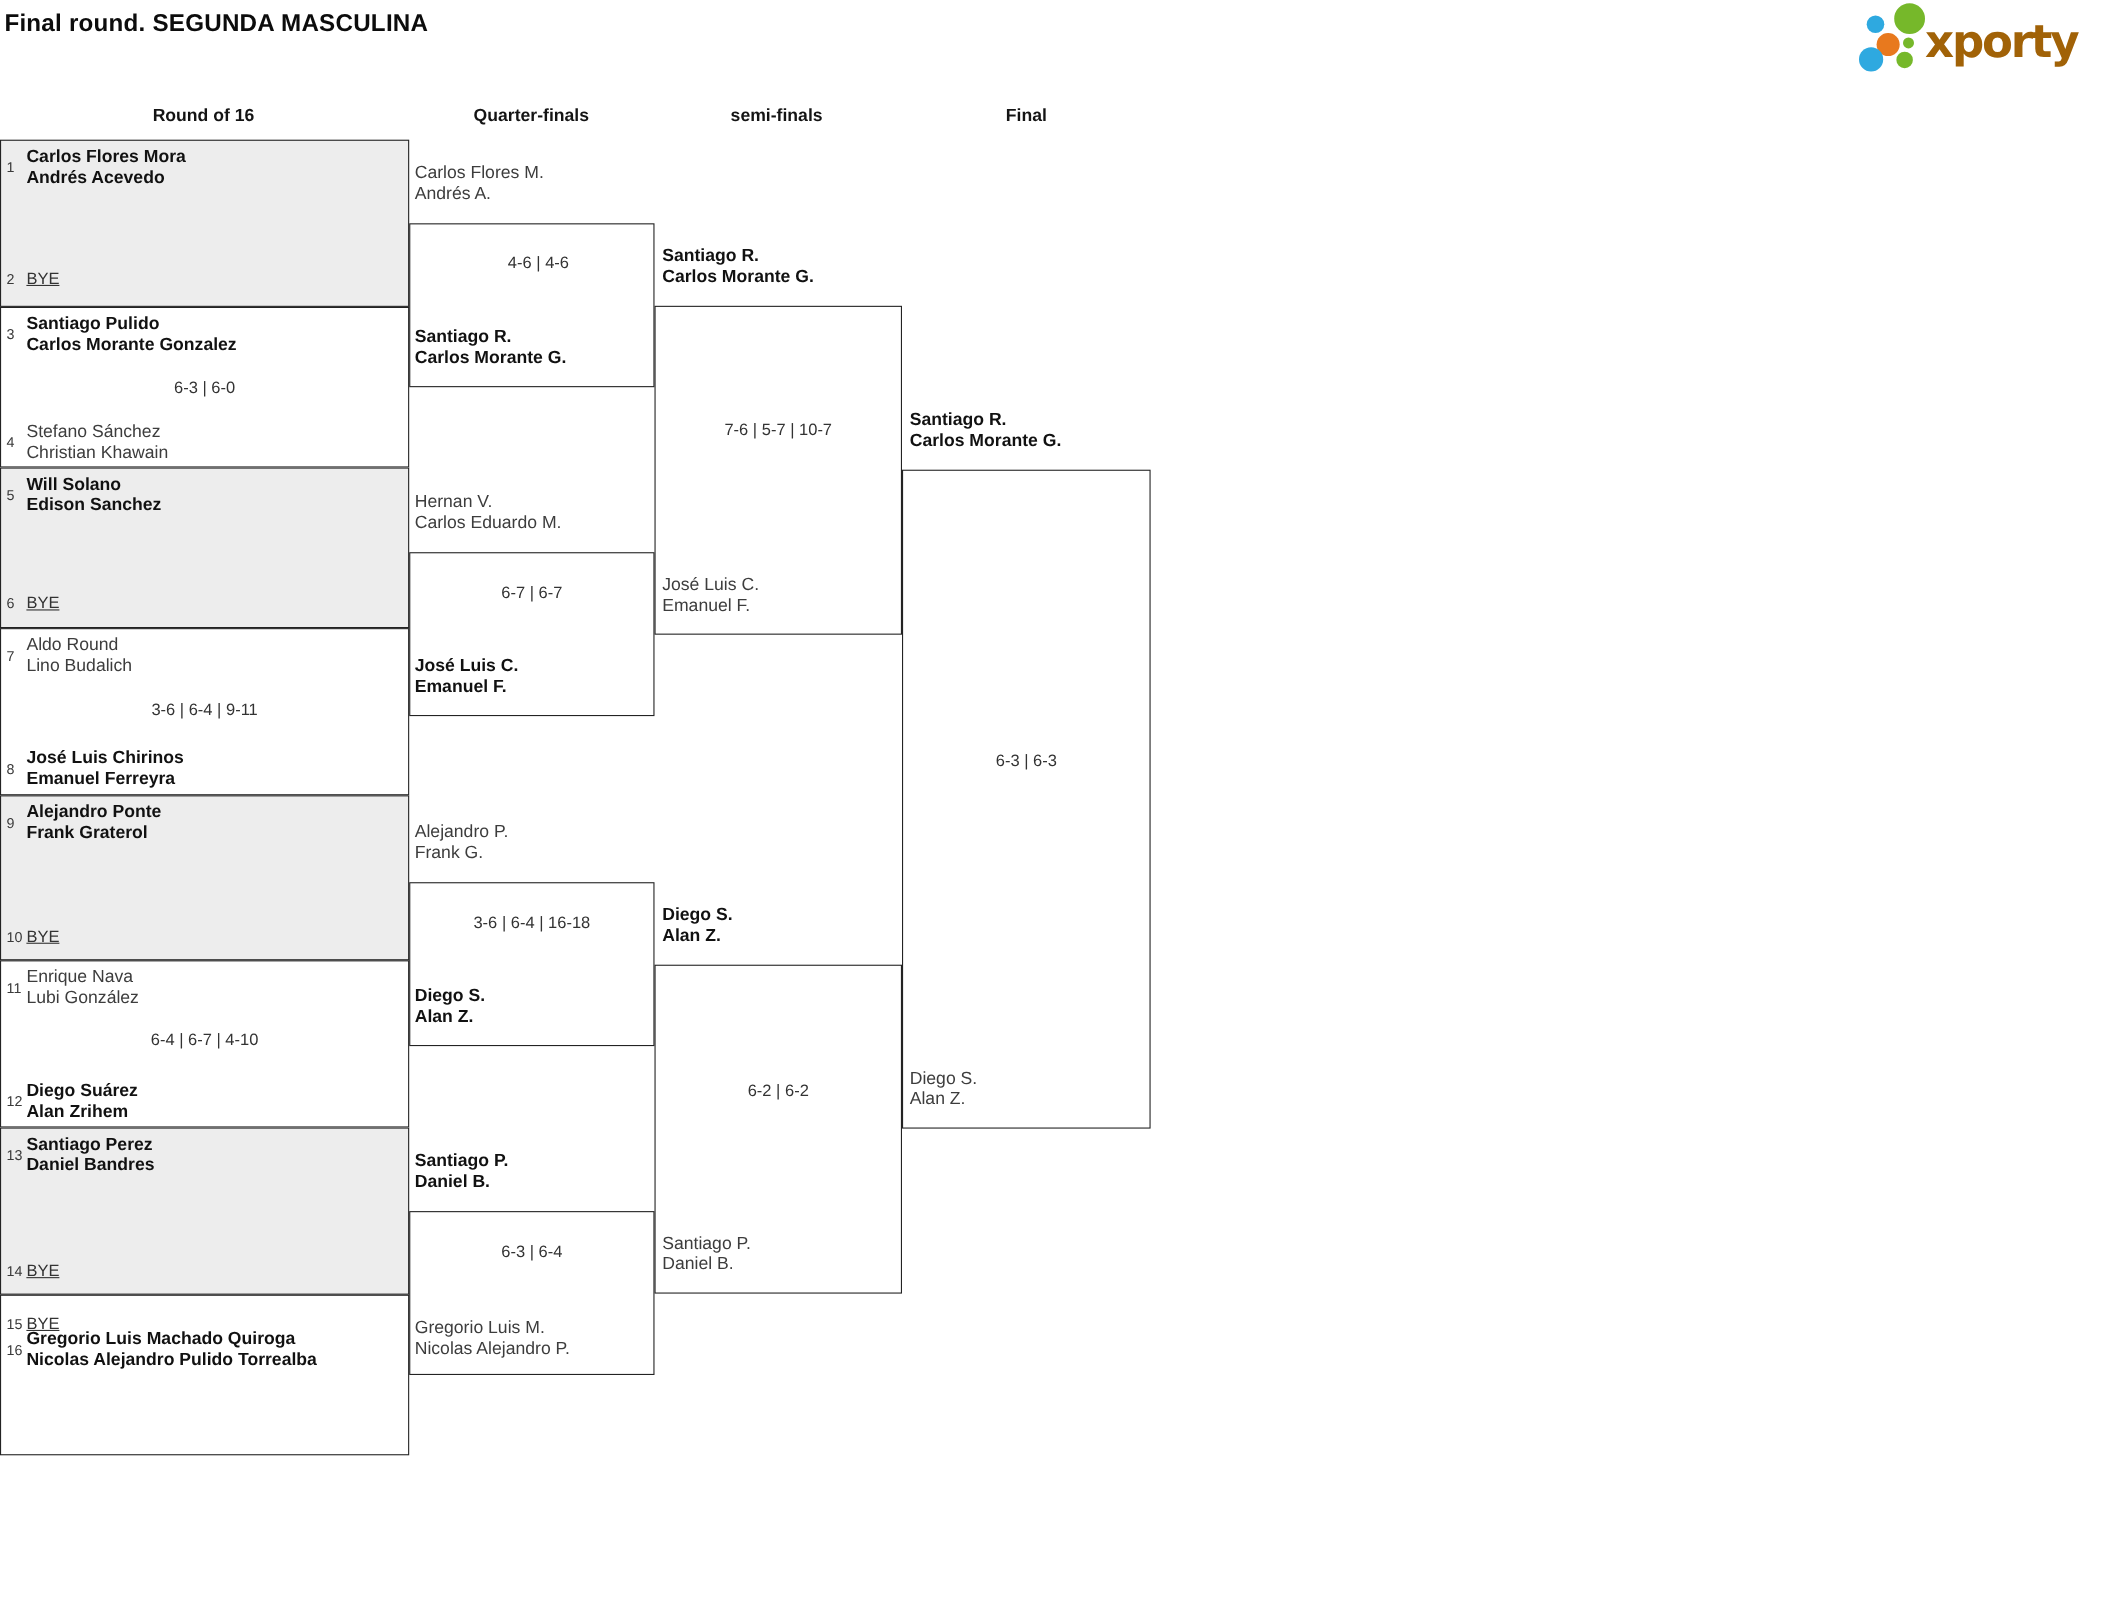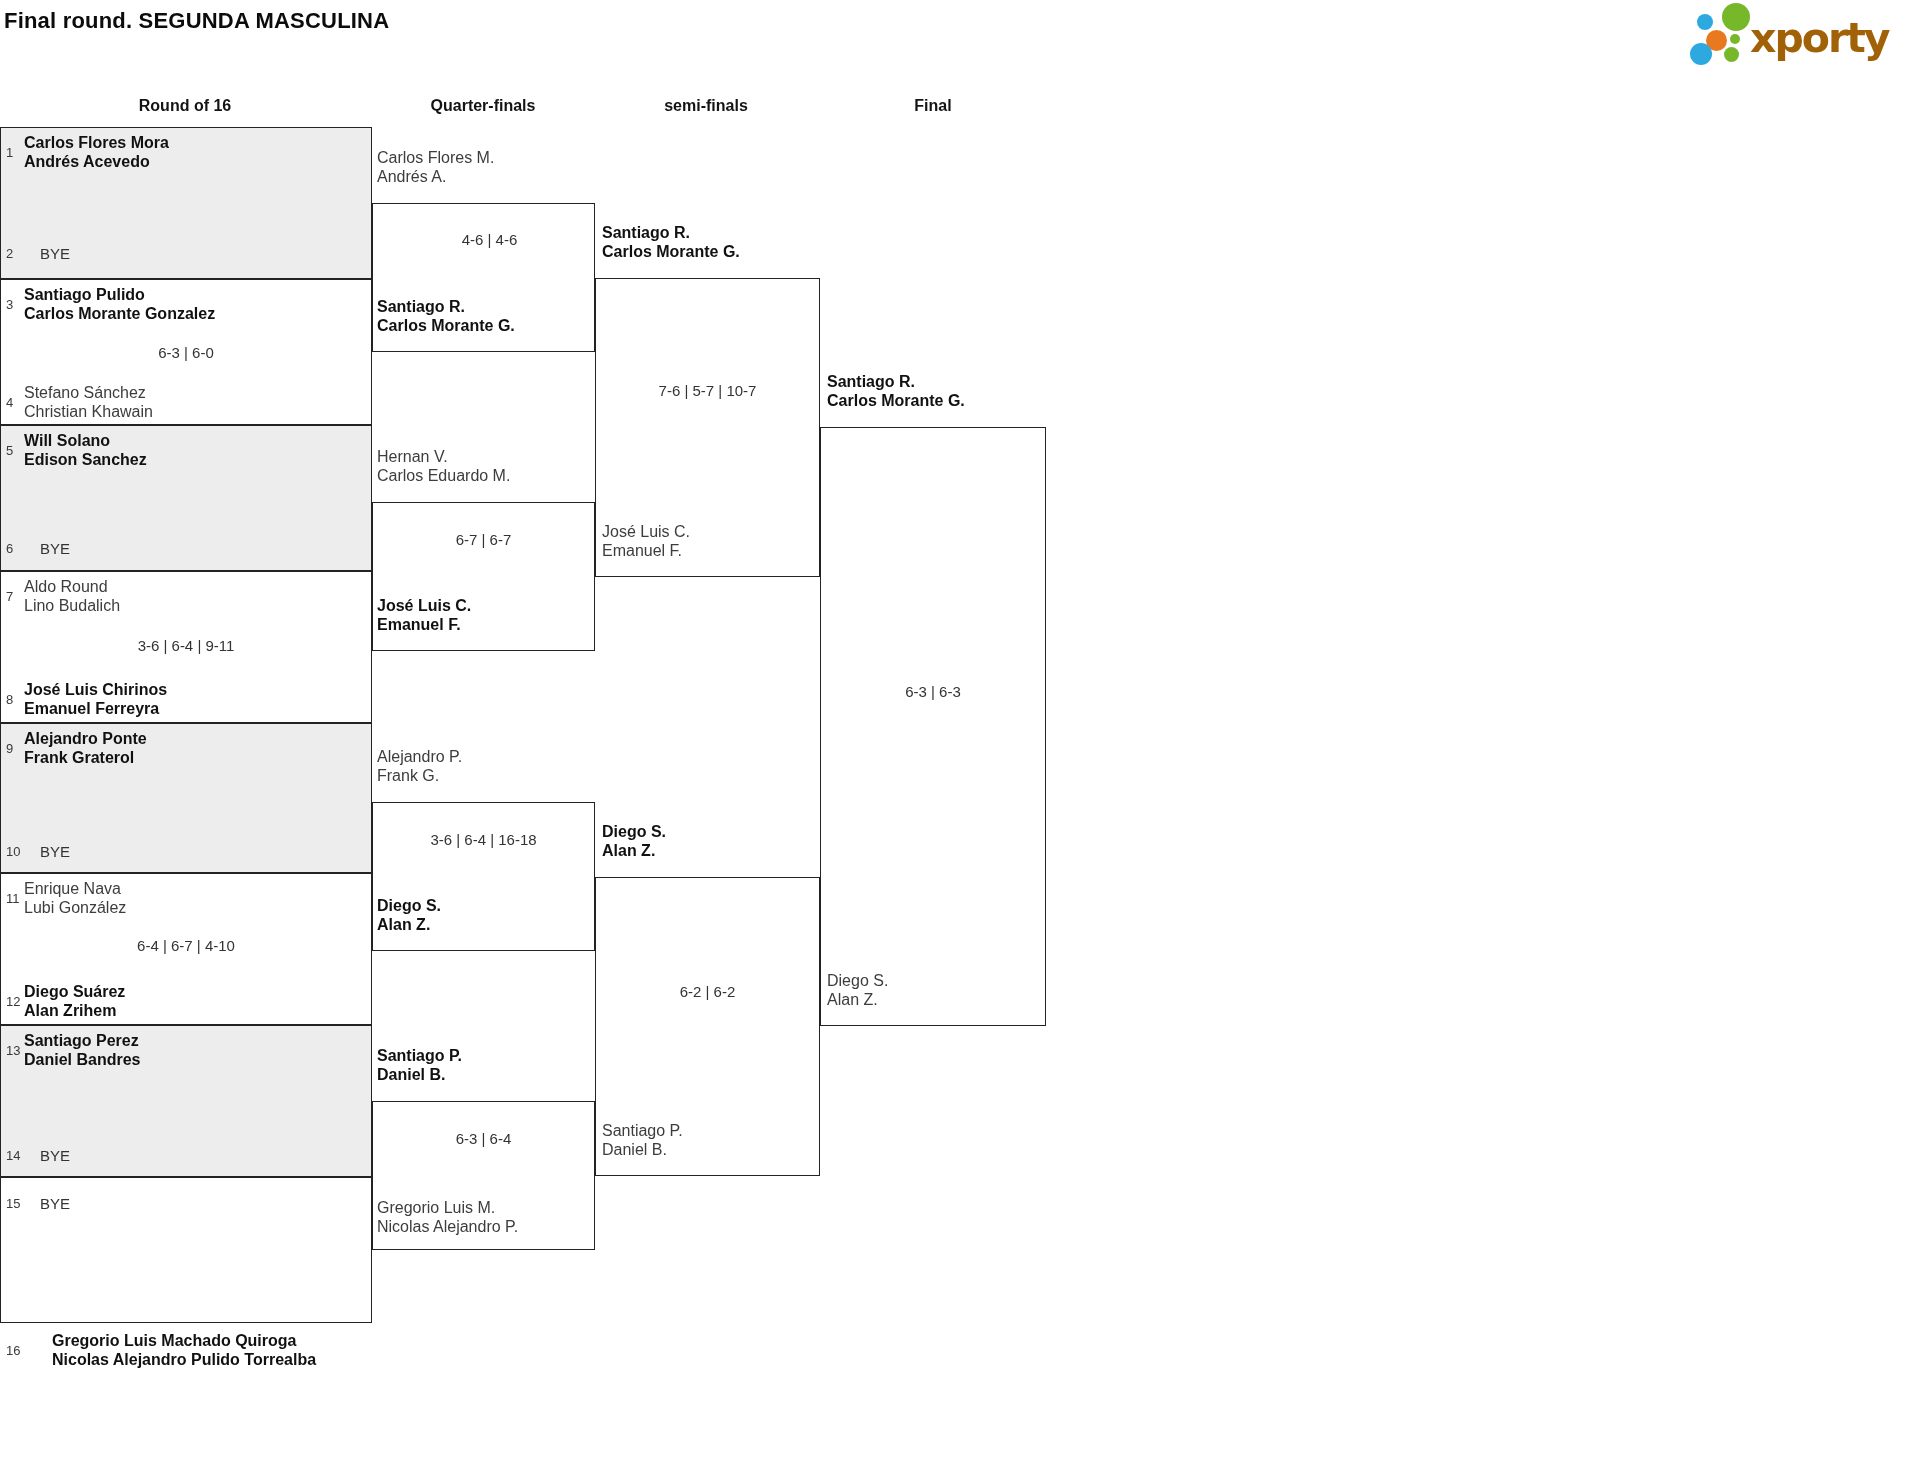--- a/index.html
+++ b/index.html
@@ -20,7 +20,7 @@
   .team .names{margin-left:24px;font-size:16px;line-height:19px;white-space:nowrap;}
   .byerow{left:0;width:372px;height:18px;font-size:15px;color:#333;}
   .byerow .seed{position:absolute;left:6px;top:1px;font-size:13px;color:#3a3a3a;}
-  .byerow .byelabel{margin-left:40px;line-height:18px;}
+  .byerow .byelabel{margin-left:24px;line-height:18px;text-decoration:underline;}
   
   .label{width:215px;font-size:16px;line-height:19px;white-space:nowrap;}
   .bold{font-weight:700;color:#111;}

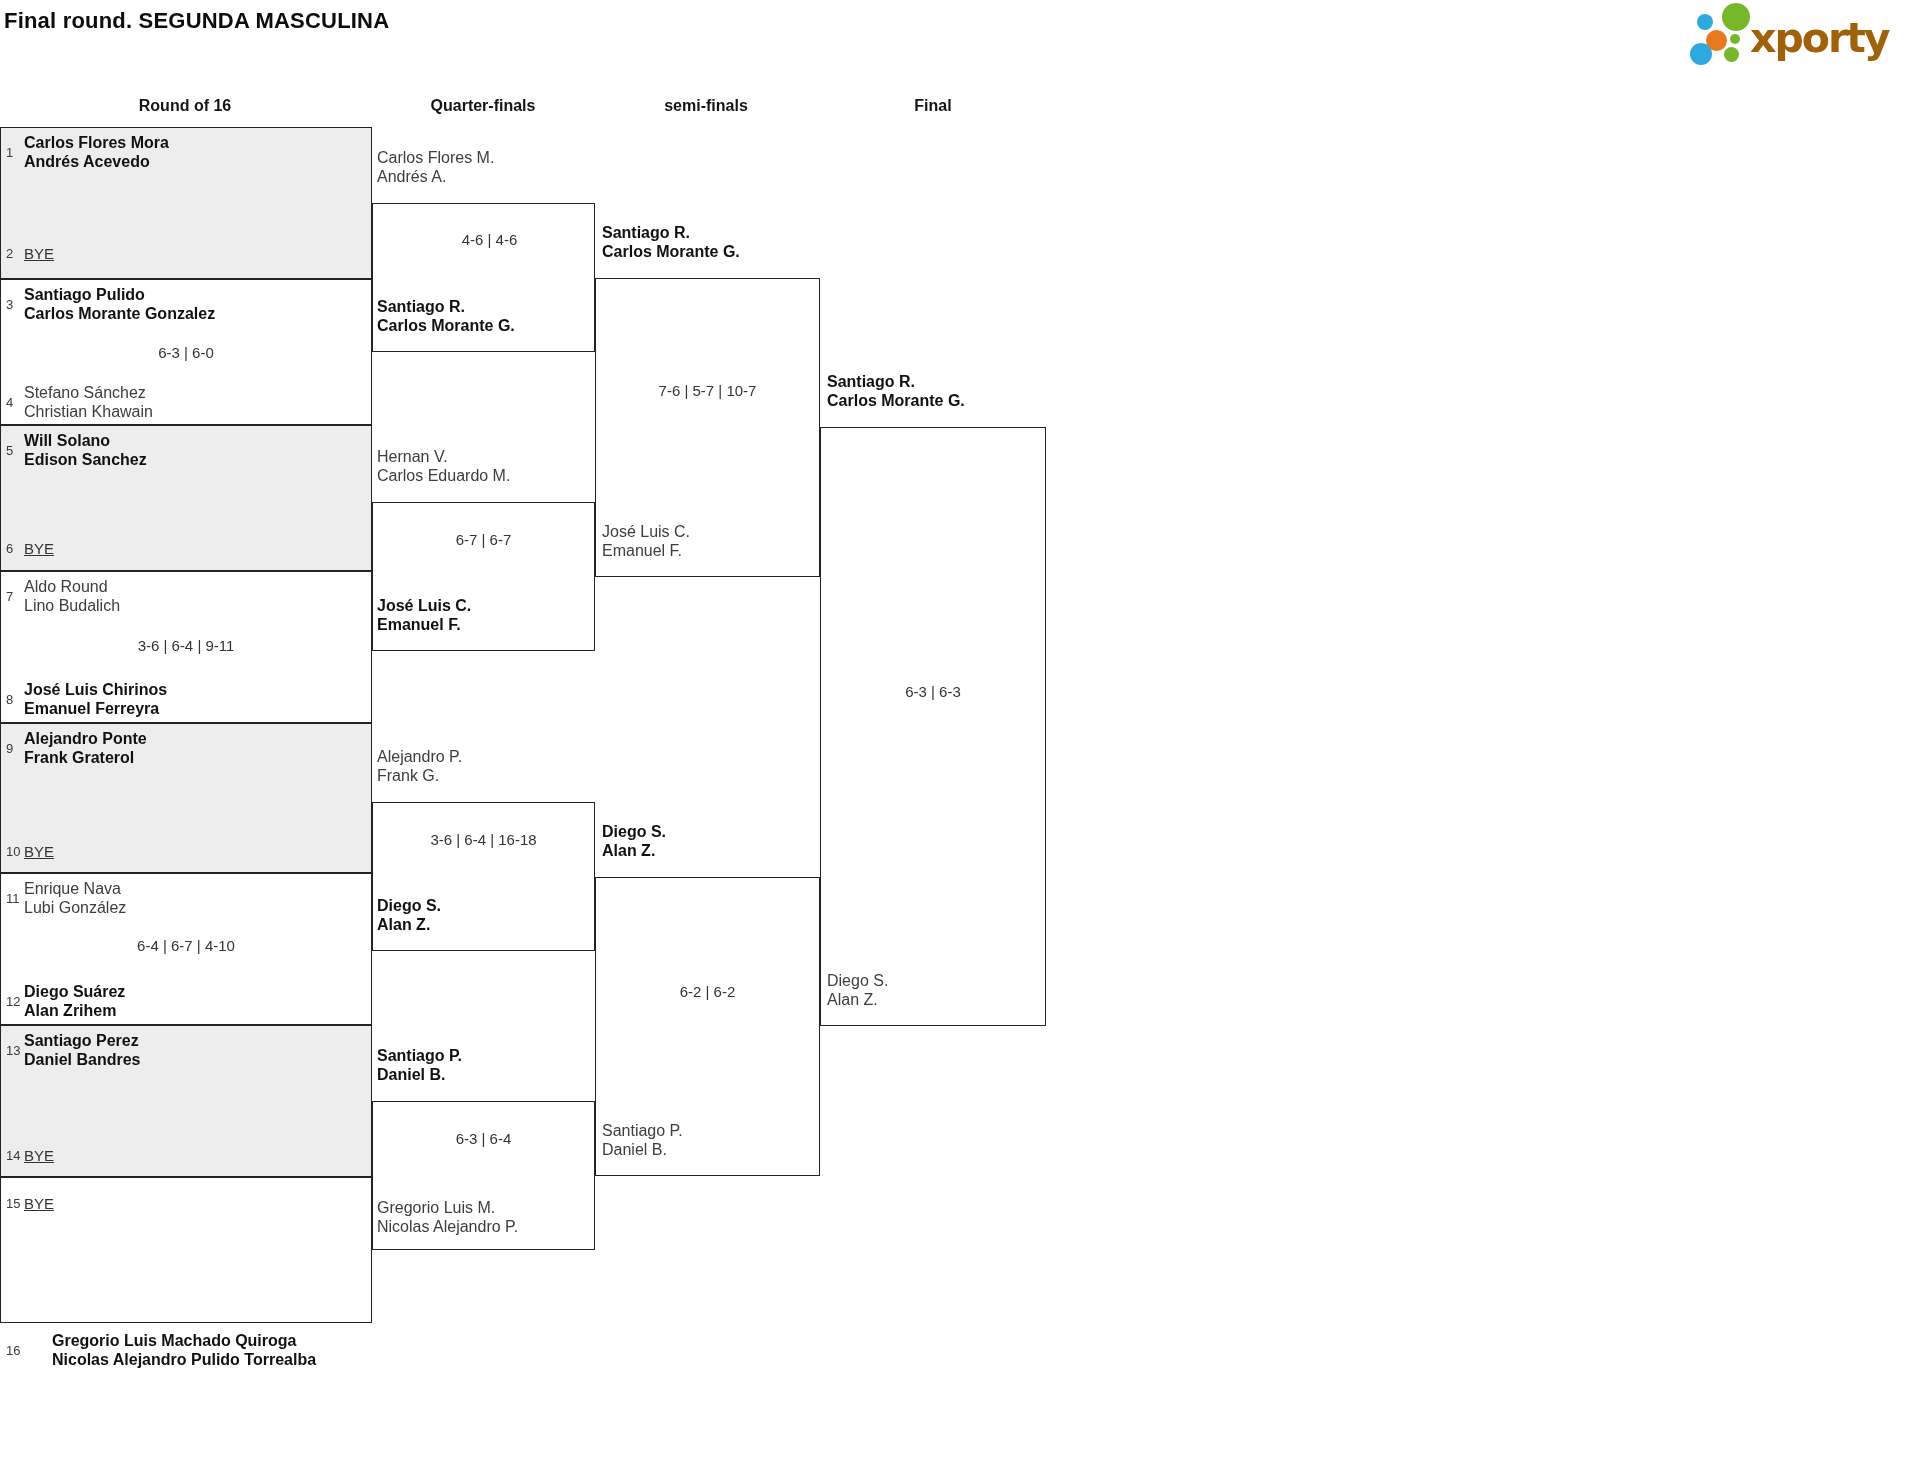--- a/index.html
+++ b/index.html
@@ -173,7 +173,7 @@
   <span class="seed">15</span>
   <div class="byelabel">BYE</div>
 </div>
-<div class="abs team" style="top:1331px;padding-left:28px;">
+<div class="abs team" style="top:1208px;">
   <span class="seed">16</span>
   <div class="names bold">
     <div>Gregorio Luis Machado Quiroga</div>

